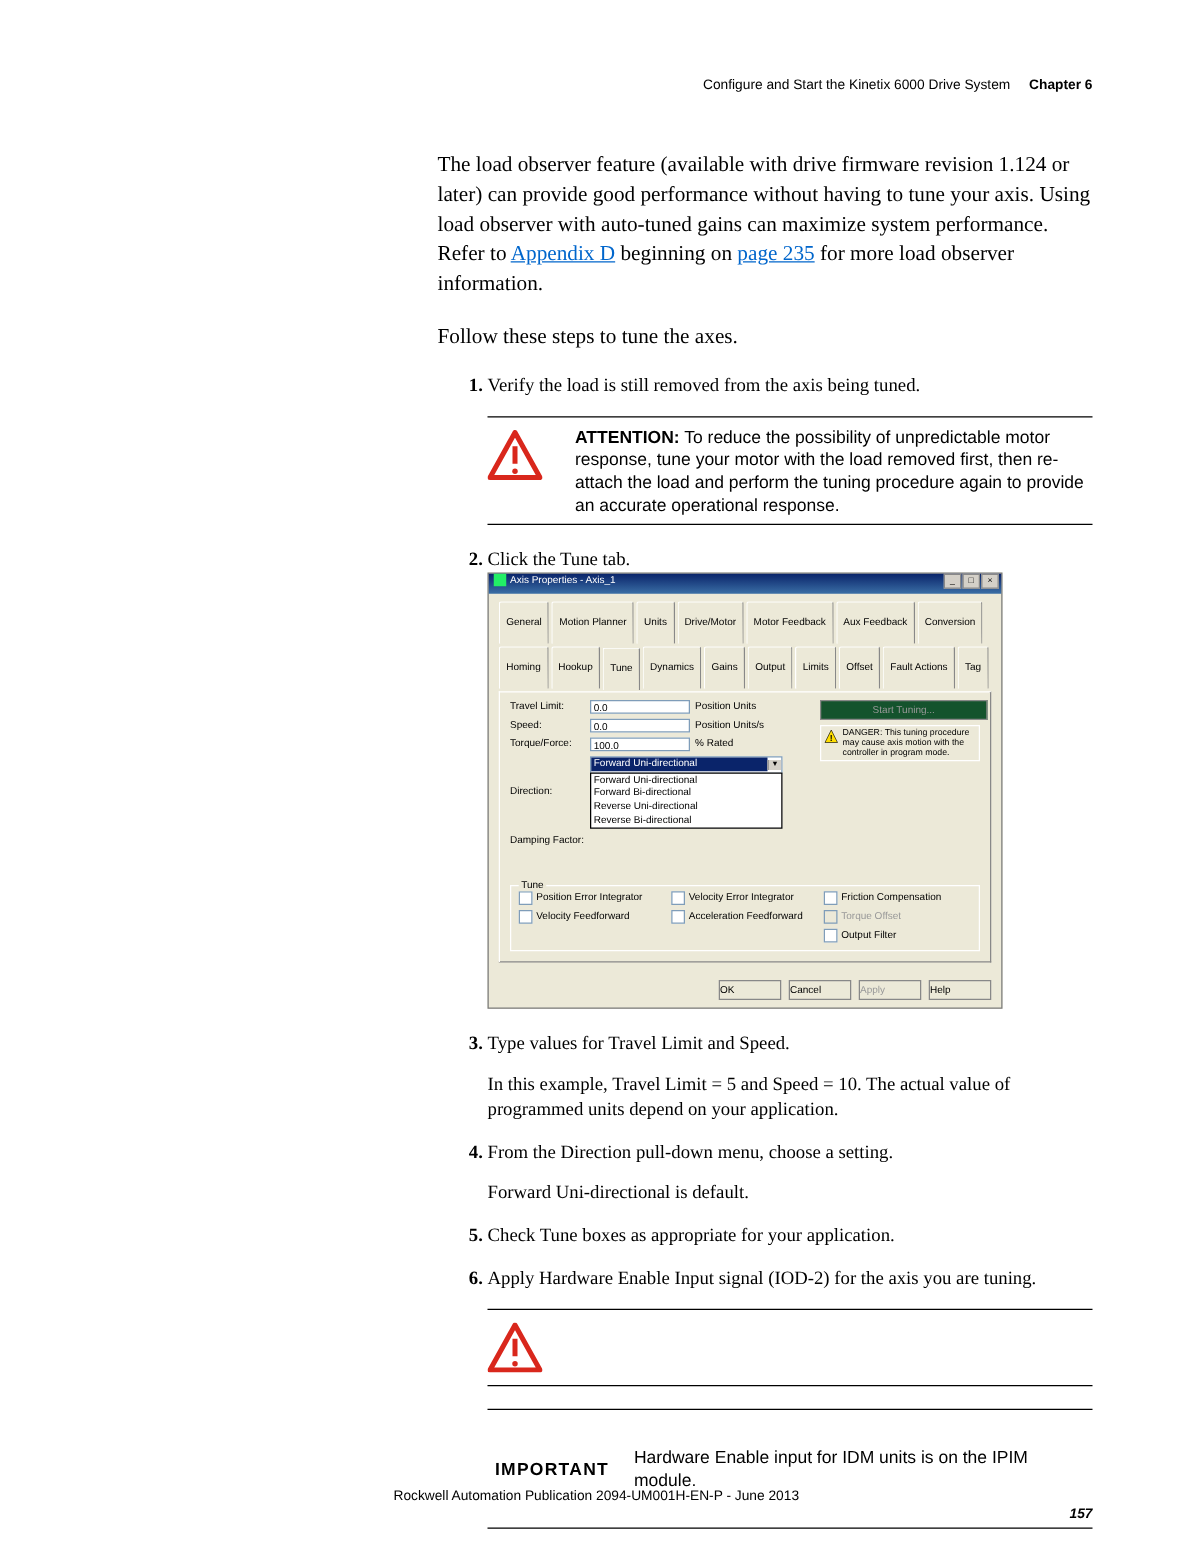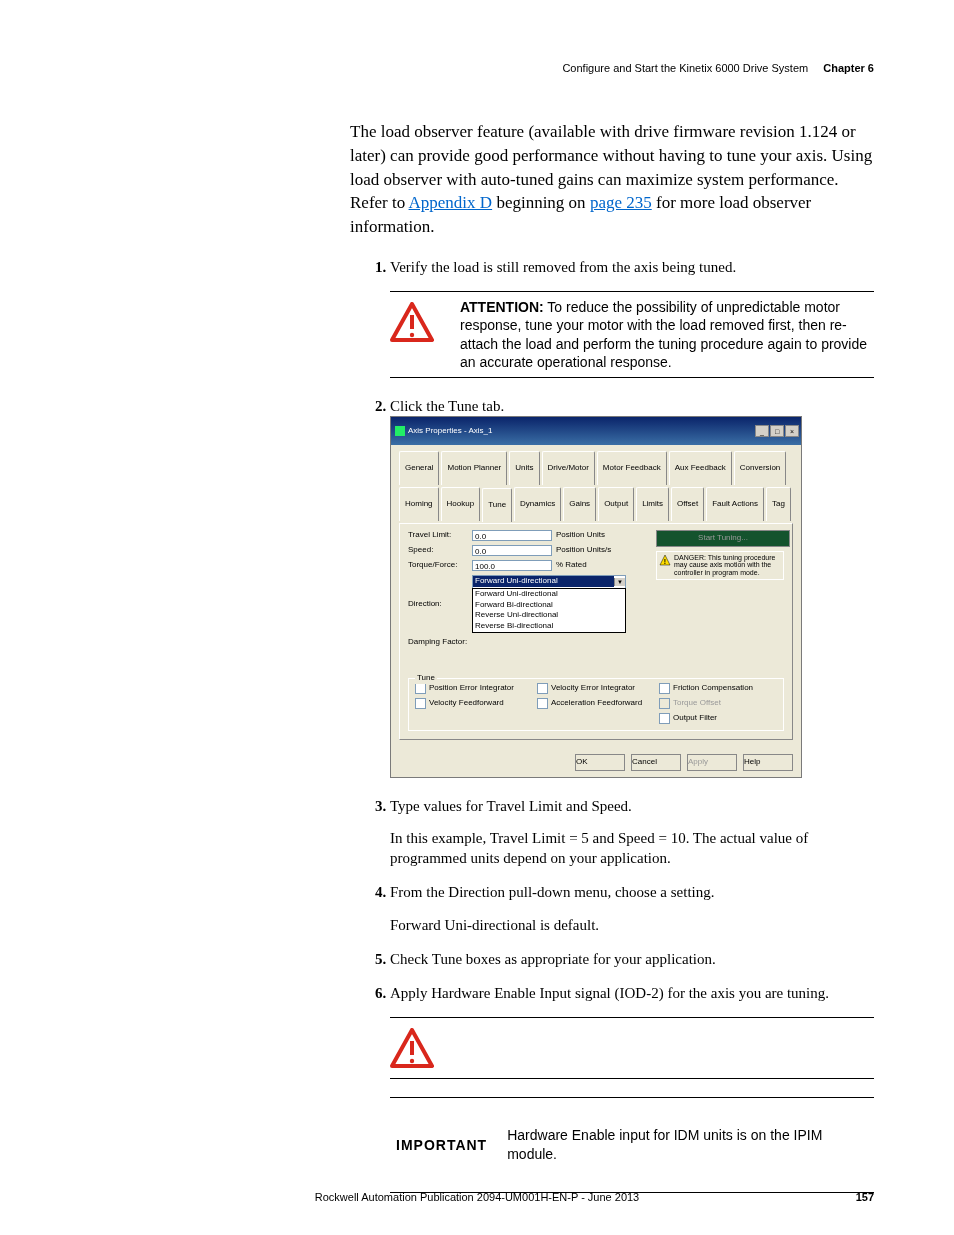--- a/index.html
+++ b/index.html
@@ -228,6 +228,7 @@
       <span>The load observer feature (available with drive firmware revision 1.124 or later) can provide good performance without having to tune your axis. Using load observer with auto-tuned gains can maximize system performance. Refer to </span><a class="doc-link">Appendix D</a><span> beginning on </span><a class="doc-link">page 235</a><span> for more load observer information.</span>
     </p>
 
+    <p class="body-text">Follow these steps to tune the axes.</p>
 
     <ol class="steps">
       <li>

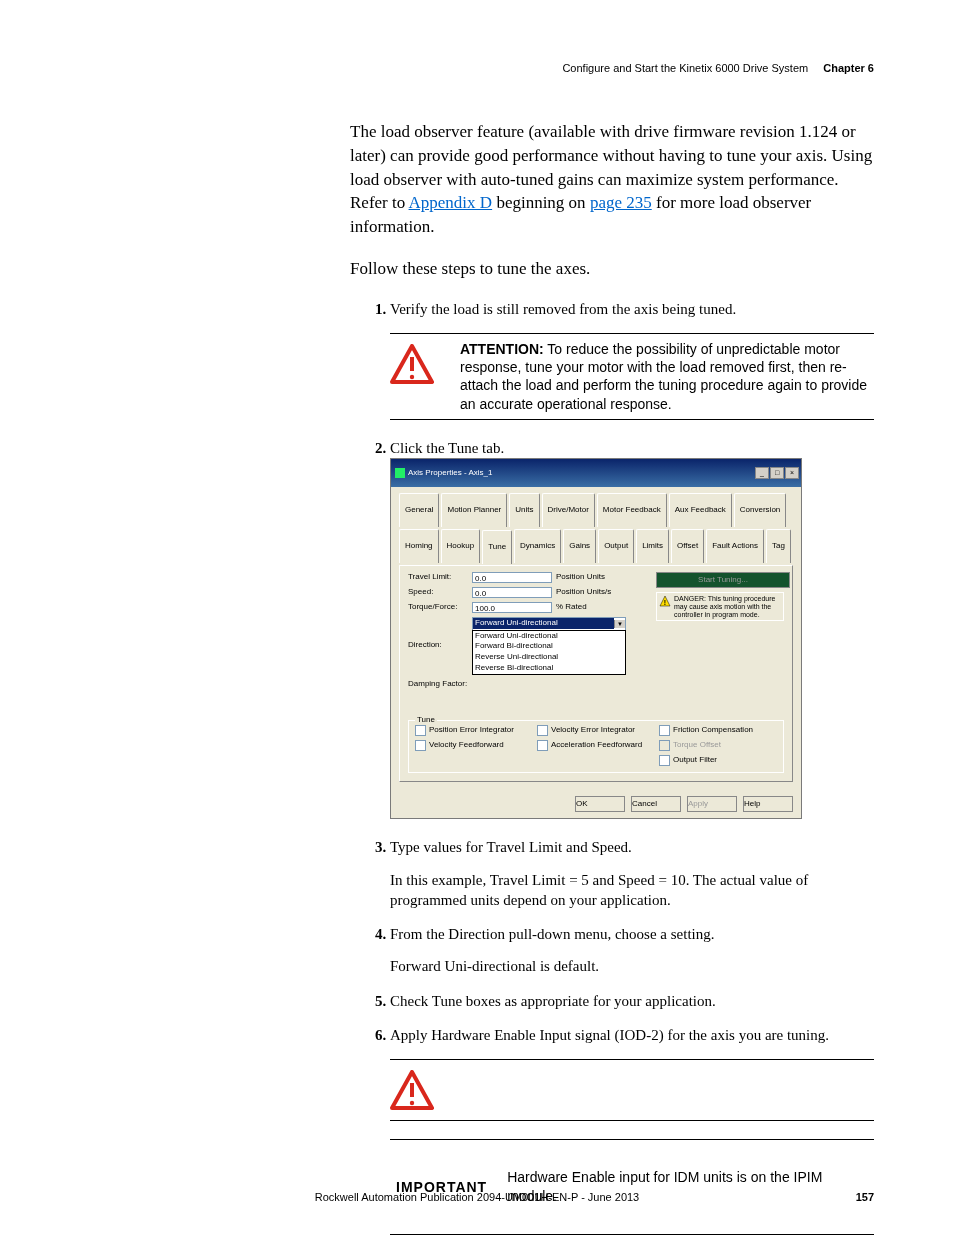--- a/index.html
+++ b/index.html
@@ -96,8 +96,8 @@
     background: linear-gradient(#0a246a, #3a6ea5);
     color: #fff;
     display: flex;
-    align-items: center;
-    height: 28px;
+    align-items: flex-start;
+    height: 16px;
     padding: 0 2px 0 4px;
   }
   .titlebar-text { flex: 1; }

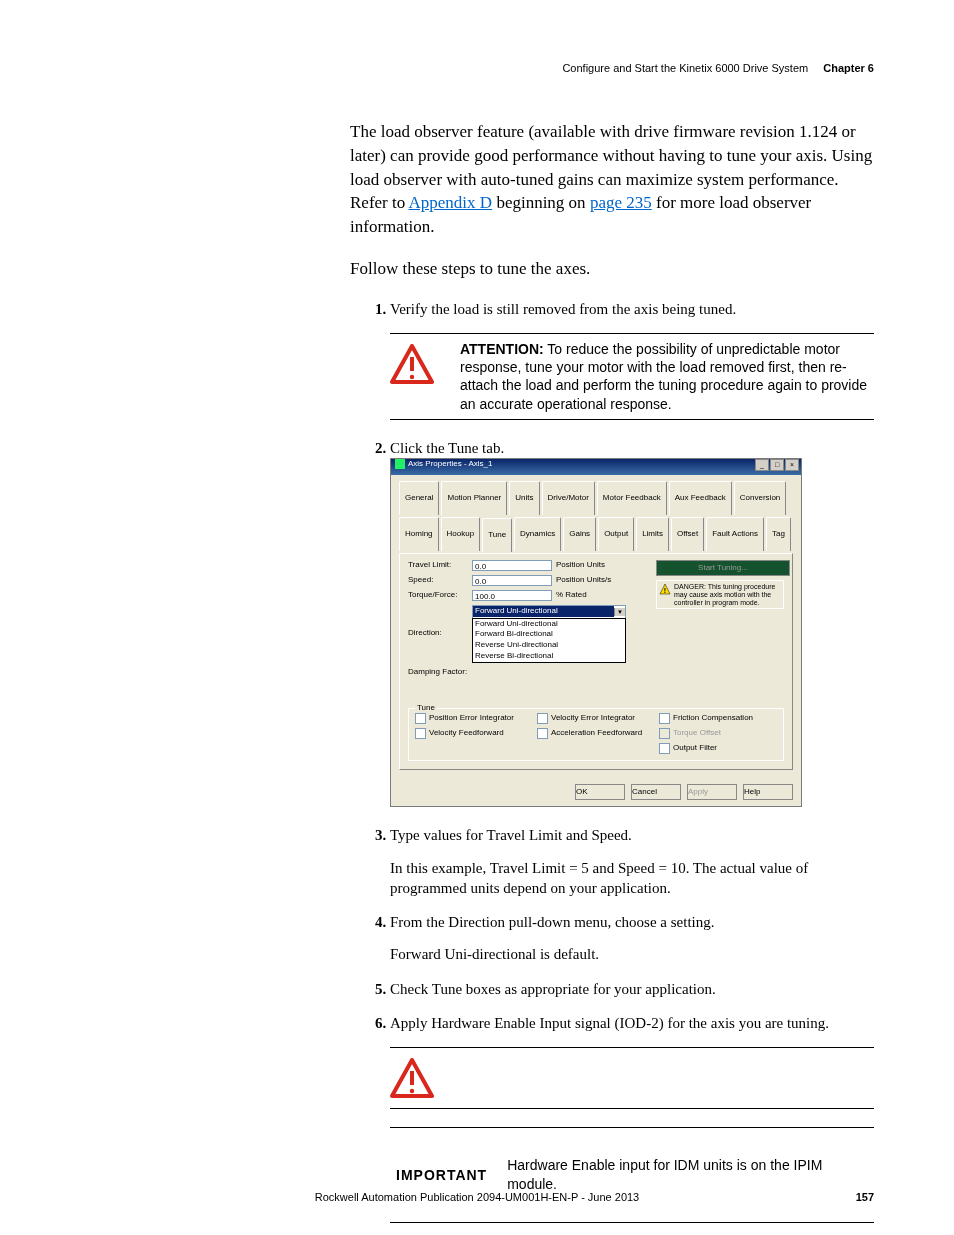--- a/index.html
+++ b/index.html
@@ -79,8 +79,9 @@
   .footer-page {
     position: absolute;
     right: 0;
-    top: 0;
+    top: 14px;
     font-weight: bold;
+    font-style: italic;
   }
 
   

